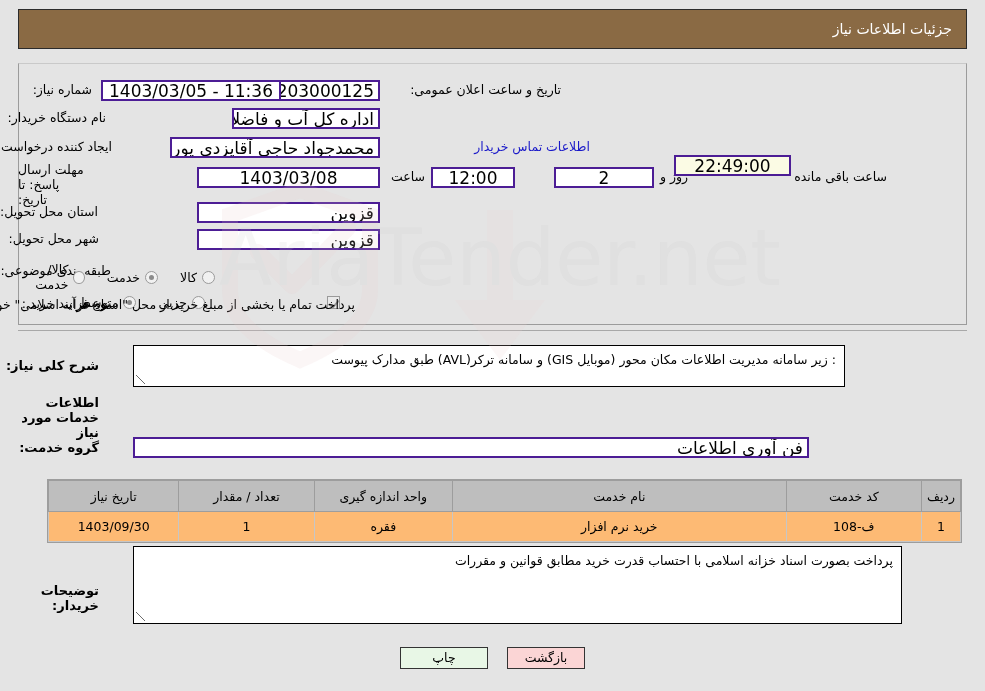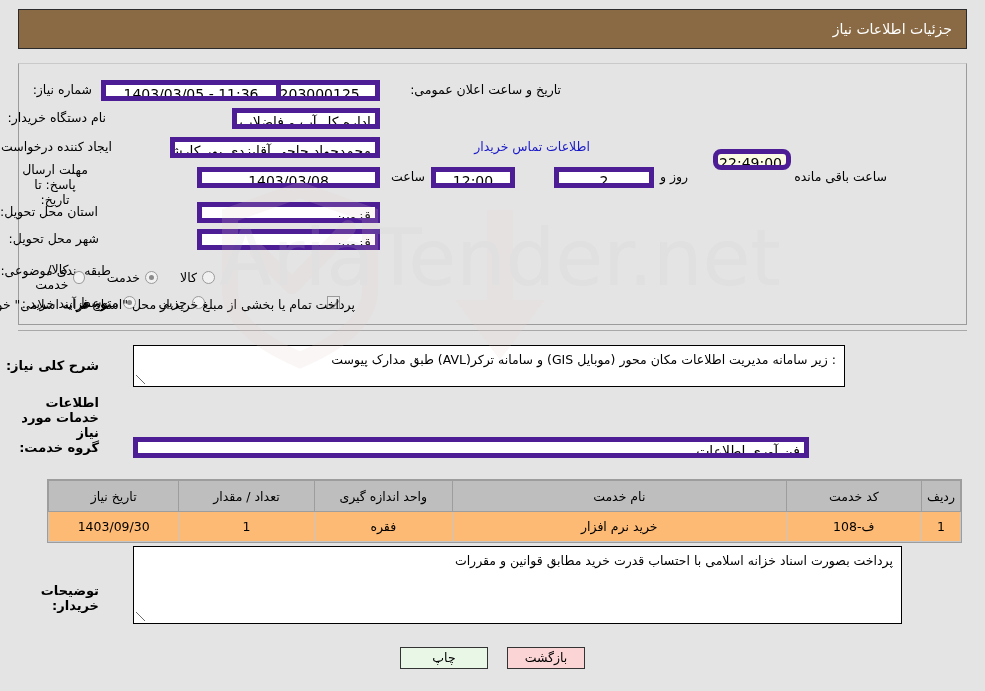--- a/index.html
+++ b/index.html
@@ -83,11 +83,11 @@
   }
   .fld {
     background: #ffffff;
-    border: 5px solid #4c1d95;
+    border: 2px solid #4c1d95;
     box-sizing: border-box;
     height: 21px;
     line-height: 19px;
-    font-size: 14px;
+    font-size: 17px;
     padding: 0 4px;
     text-align: center;
     overflow: hidden;

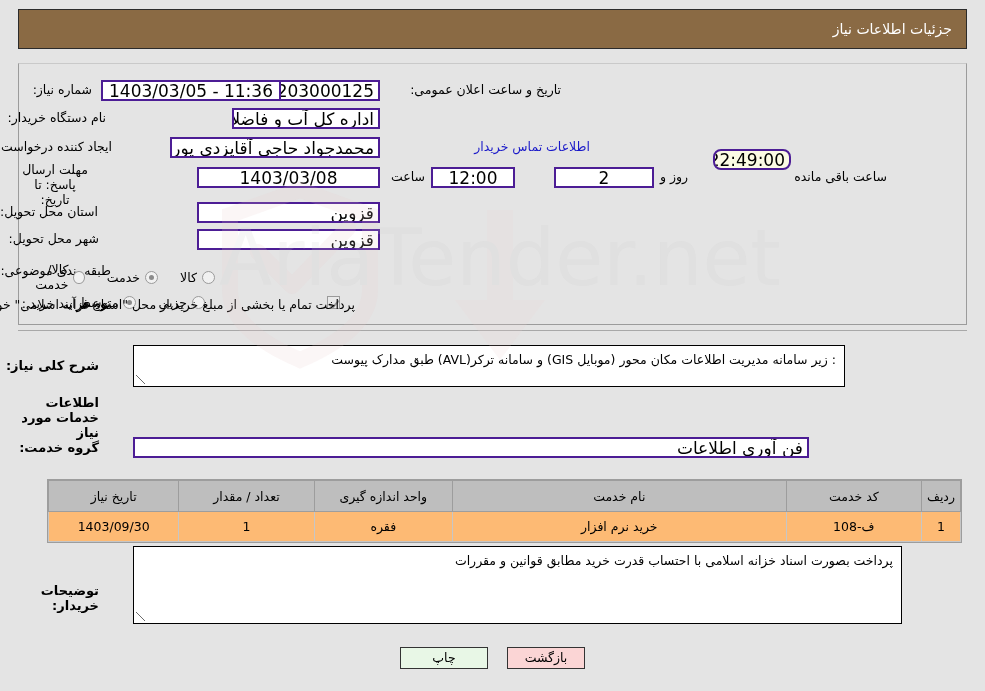--- a/index.html
+++ b/index.html
@@ -289,7 +289,7 @@
 <div class="link-txt" style="position:absolute; right:395px; top:139px;">اطلاعات تماس خریدار</div>
 
 <div class="row" style="right:893px; top:162px; flex-direction:column; align-items:flex-end; line-height:15px;">
-  <div class="lbl" style="white-space:normal; width:74px; text-align:center;">مهلت ارسال پاسخ: تا تاریخ:</div>
+  <div class="lbl" style="white-space:normal; width:74px; text-align:left;">مهلت ارسال پاسخ: تا تاریخ:</div>
 </div>
 <div class="fld" style="position:absolute; right:605px; top:167px; width:183px;">1403/03/08</div>
 <div class="plain-txt" style="position:absolute; right:560px; top:169px;">ساعت</div>

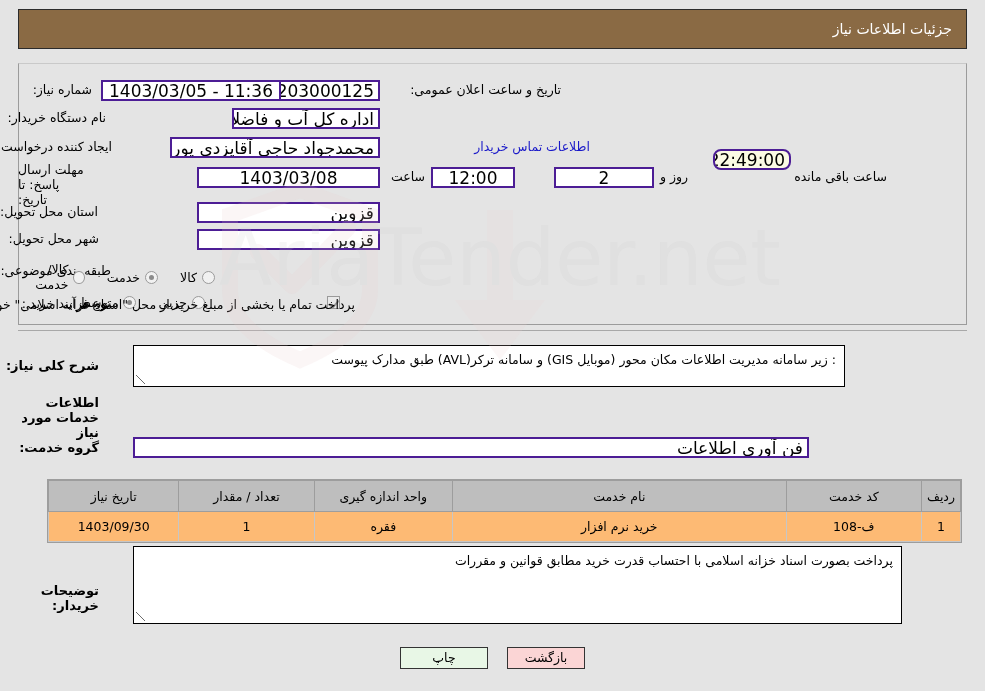--- a/index.html
+++ b/index.html
@@ -296,7 +296,7 @@
 <div class="fld" style="position:absolute; right:470px; top:167px; width:84px;">12:00</div>
 <div class="fld" style="position:absolute; right:331px; top:167px; width:100px;">2</div>
 <div class="plain-txt" style="position:absolute; right:297px; top:169px;">روز و</div>
-<div class="fld cream" style="position:absolute; right:194px; top:149px; width:78px;border-radius:8px;">22:49:00</div>
+<div class="fld cream" style="position:absolute; right:194px; top:155px; width:117px;">22:49:00</div>
 <div class="plain-txt" style="position:absolute; right:98px; top:169px;">ساعت باقی مانده</div>
 
 <div class="row" style="right:887px; top:204px;">

